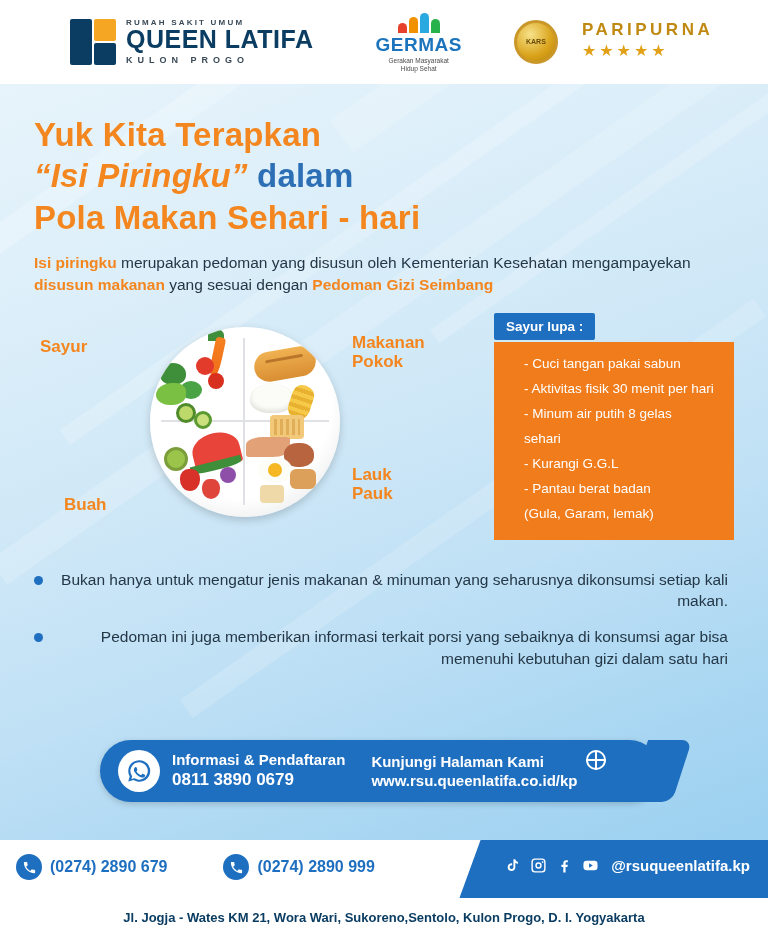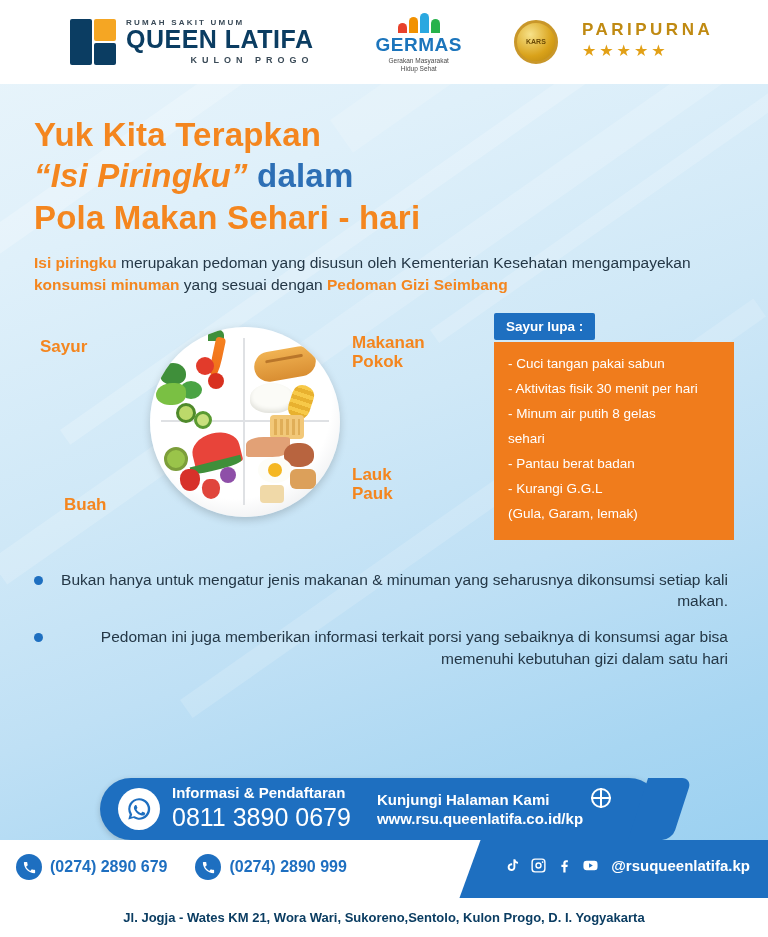--- a/index.html
+++ b/index.html
@@ -50,7 +50,7 @@
   .ql-text { line-height:1; }
   .ql-top { font-size:8px; letter-spacing:2.2px; color:#3a4a57; font-weight:bold; margin-bottom:0;}
   .ql-name { font-size:25px; font-weight:bold; color:#0b3d62; letter-spacing:.5px; }
-  .ql-sub { font-size:9px; letter-spacing:5px; color:#3a4a57; font-weight:bold; margin-top:4px; text-align:right;}
+  .ql-sub { font-size:9px; letter-spacing:5px; color:#3a4a57; font-weight:bold; margin-top:4px; text-align:left;}
 
   .logo-germas { margin-left:62px; text-align:center; }
   .germas-arcs { height:22px; display:flex; justify-content:center; align-items:flex-end; gap:2px; }

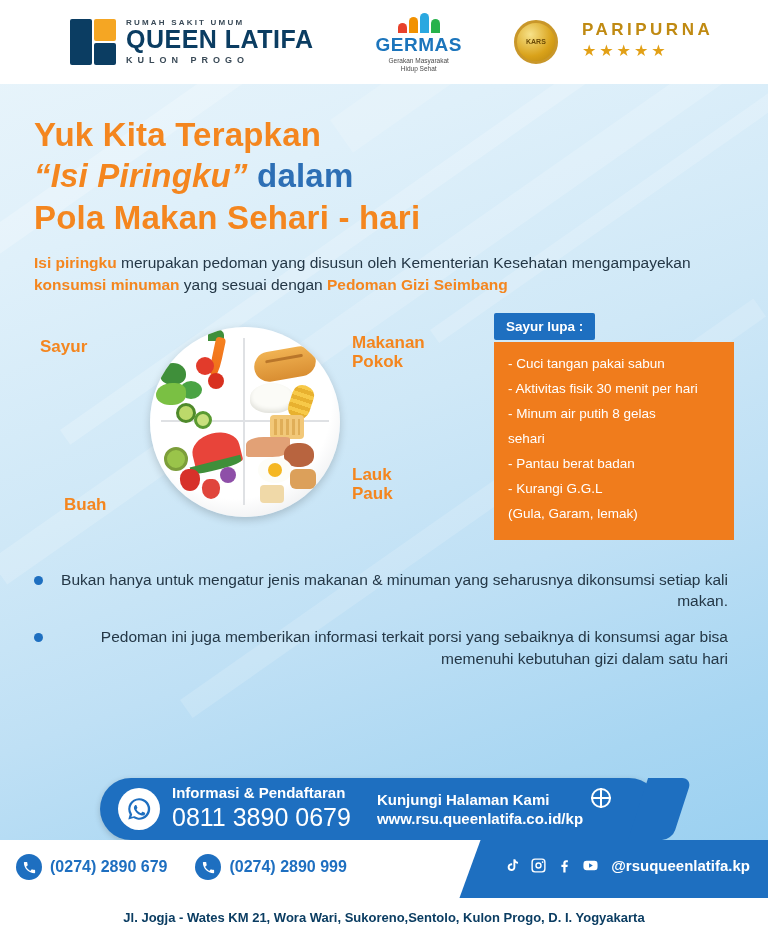--- a/index.html
+++ b/index.html
@@ -280,7 +280,7 @@
   </div>
 
   <p class="intro">
-    <b class="or">Isi piringku</b><span> merupakan pedoman yang disusun oleh Kementerian Kesehatan mengampayekan </span><b class="or">konsumsi minuman</b><span> yang sesuai dengan </span><b class="or">Pedoman Gizi Seimbang</b>
+    <b class="or">Isi piringku</b><span> merupakan pedoman yang disusun oleh Kementerian Kesehatan mengampayekan </span><b class="or">disusun makanan</b><span> yang sesuai dengan </span><b class="or">Pedoman Gizi Seimbang</b>
   </p>
 
   <div class="middle">

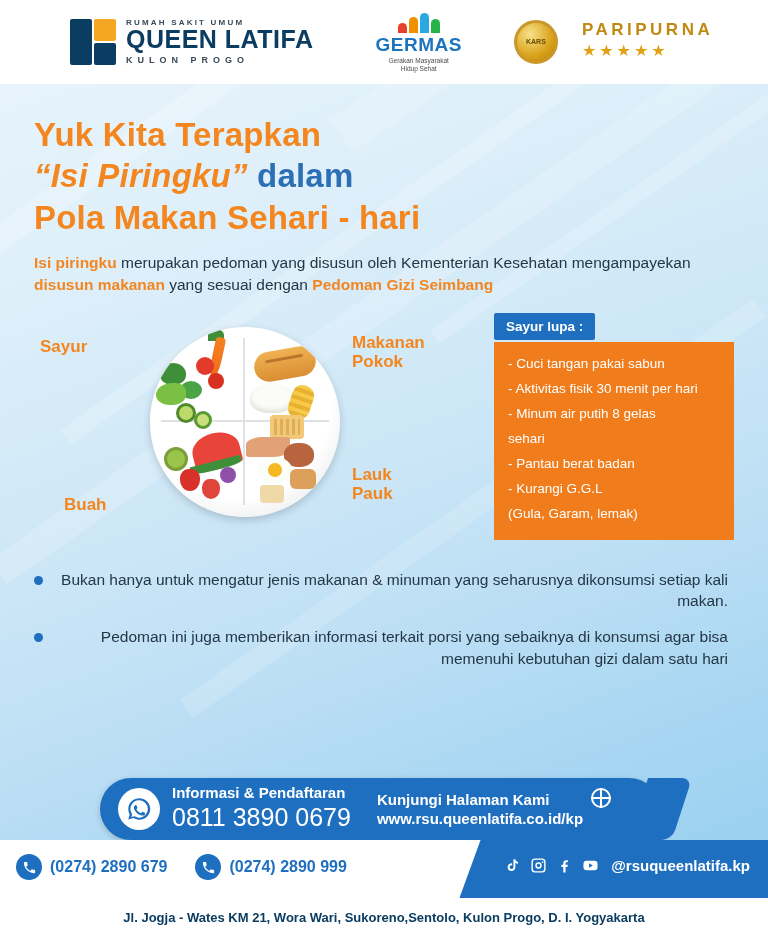--- a/index.html
+++ b/index.html
@@ -152,7 +152,7 @@
     padding:6px 12px; display:inline-block; border-radius:2px;
   }
   .remind-body {
-    background:#f07c1c; color:#ffffff; padding:10px 14px 14px 14px;
+    background:#f07c1c; color:#ffffff; padding:10px 14px 14px 30px;
     font-size:13.5px; line-height:1.85; margin-top:2px;
   }
 

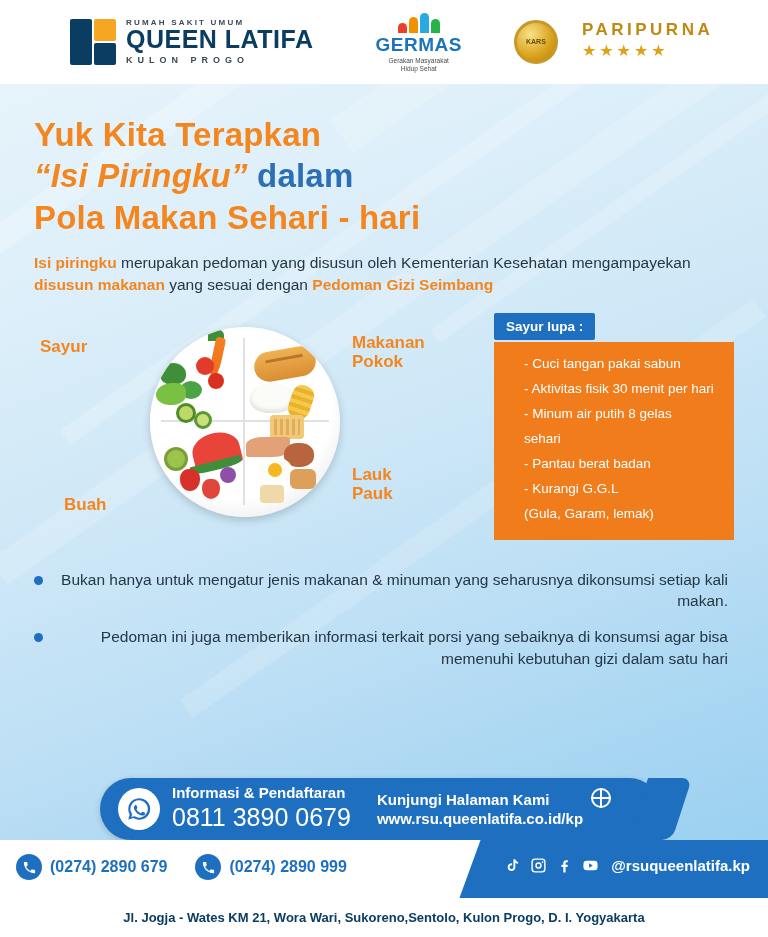--- a/index.html
+++ b/index.html
@@ -334,8 +334,8 @@
         <div>- Aktivitas fisik 30 menit per hari</div>
         <div>- Minum air putih 8 gelas</div>
         <div>   sehari</div>
+        <div>- Kurangi G.G.L</div>
         <div>- Pantau berat badan</div>
-        <div>- Kurangi G.G.L</div>
         <div>   (Gula, Garam, lemak)</div>
       </div>
     </div>

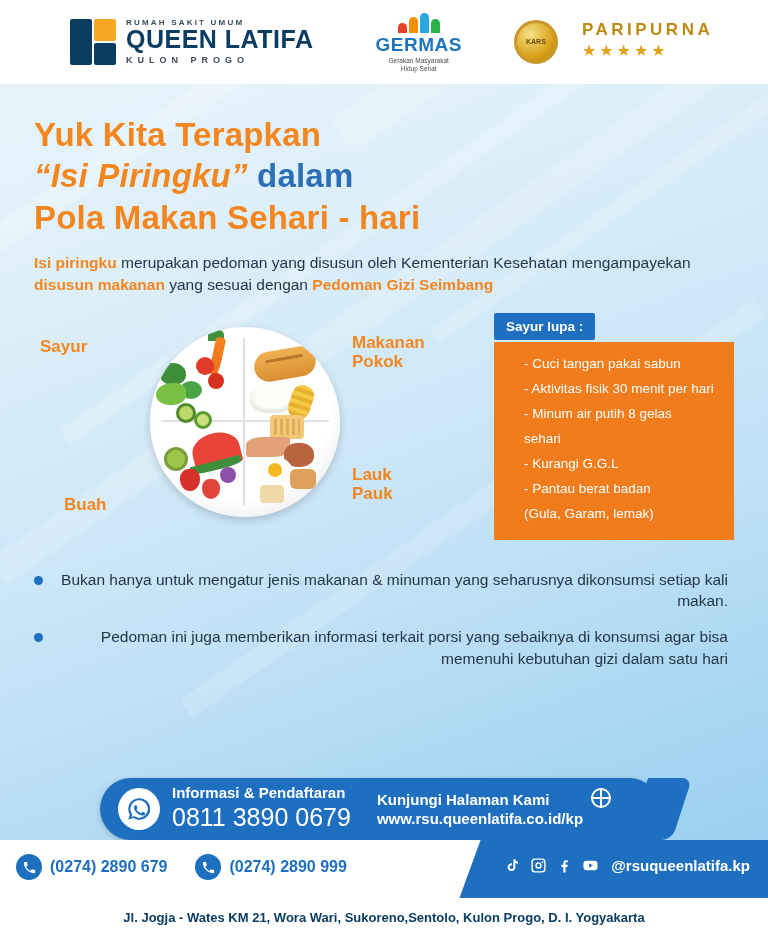--- a/index.html
+++ b/index.html
@@ -164,7 +164,7 @@
 
   
   .band {
-    position:absolute; left:100px; top:778px; width:560px; height:62px;
+    position:absolute; left:100px; top:740px; width:560px; height:62px;
     background:#1e6fc0;
     border-radius:31px;
     z-index:4;

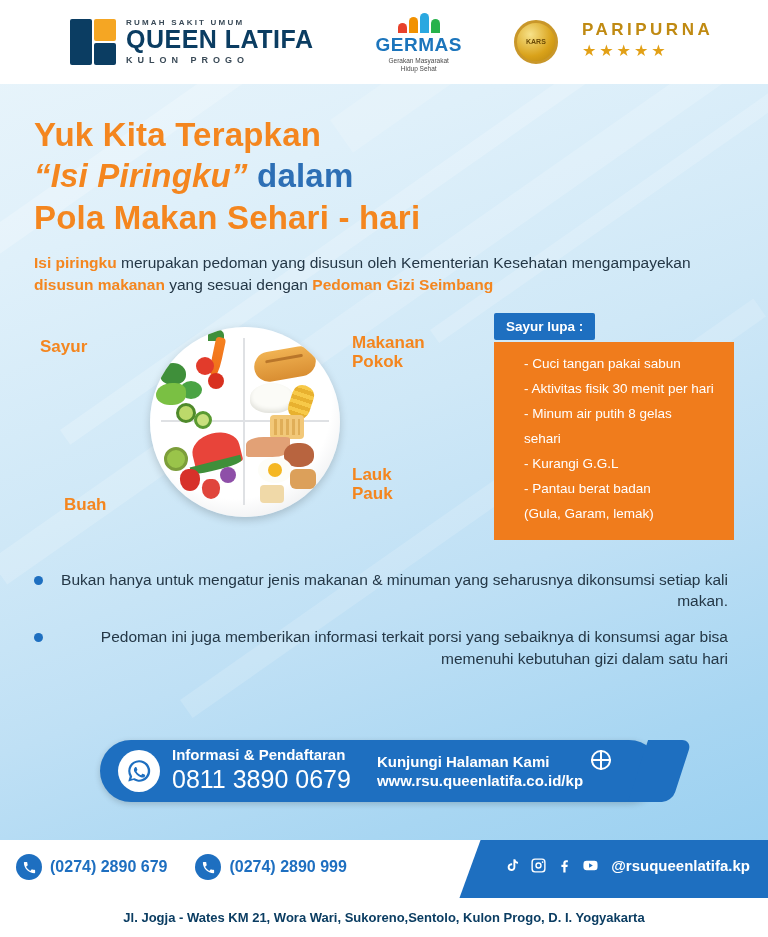--- a/index.html
+++ b/index.html
@@ -183,7 +183,7 @@
   .wa svg{ width:26px;height:26px; fill:#1e6fc0;}
   .band-left { margin-left:12px; }
   .band-left .t1 { font-size:15px; font-weight:bold; line-height:1.2;}
-  .band-left .t2 { font-size:25px; font-weight:normal; line-height:1.25;}
+  .band-left .t2 { font-size:17px; font-weight:bold; line-height:1.25;}
   .band-right { margin-left:26px; text-align:left; position:relative; z-index:2;}
   .band-right .t1 { font-size:15px; font-weight:bold; line-height:1.3;}
   .band-right .t2 { font-size:15px; font-weight:bold; line-height:1.3;}

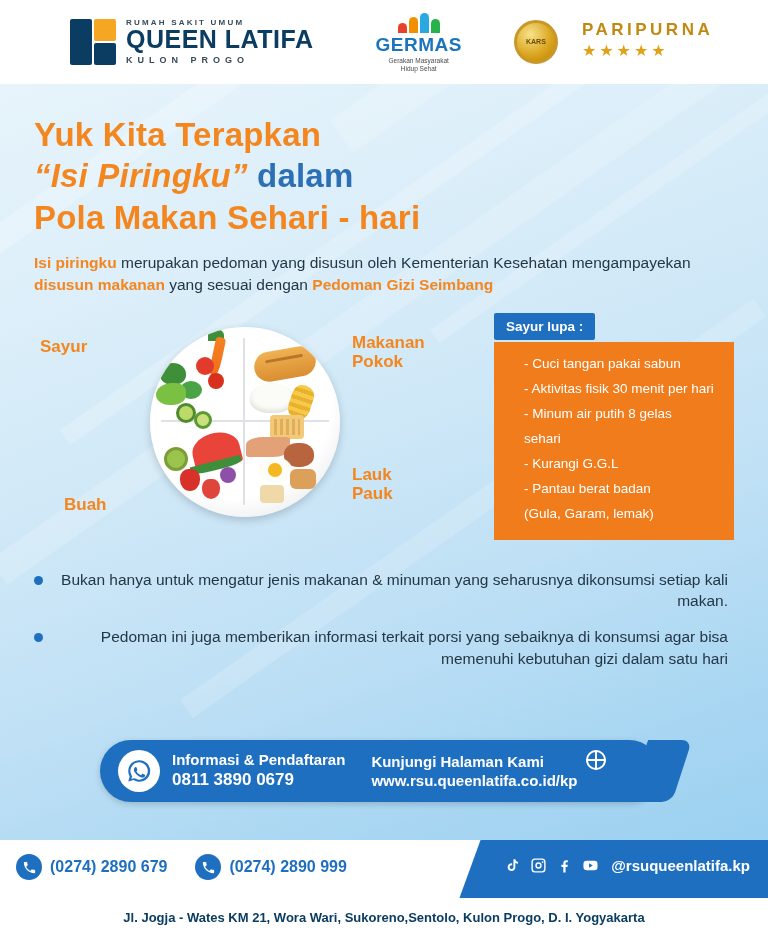--- a/index.html
+++ b/index.html
@@ -205,7 +205,7 @@
     content:""; position:absolute; right:-30px; top:0; width:60px; height:58px;
     background:#ffffff; transform:skewX(-20deg);
   }
-  .f-phones { position:absolute; left:16px; top:14px; display:flex; align-items:flex-start; color:#1e6fc0; }
+  .f-phones { position:absolute; left:16px; top:14px; display:flex; align-items:flex-start; color:#1e6fc0;gap:28px; }
   .fp { display:flex; align-items:center; margin-right:28px; }
   .fp .ico { width:26px;height:26px;border-radius:50%;background:#1e6fc0;display:flex;align-items:center;justify-content:center;margin-right:8px;}
   .fp .ico svg{width:15px;height:15px;fill:#fff;}

